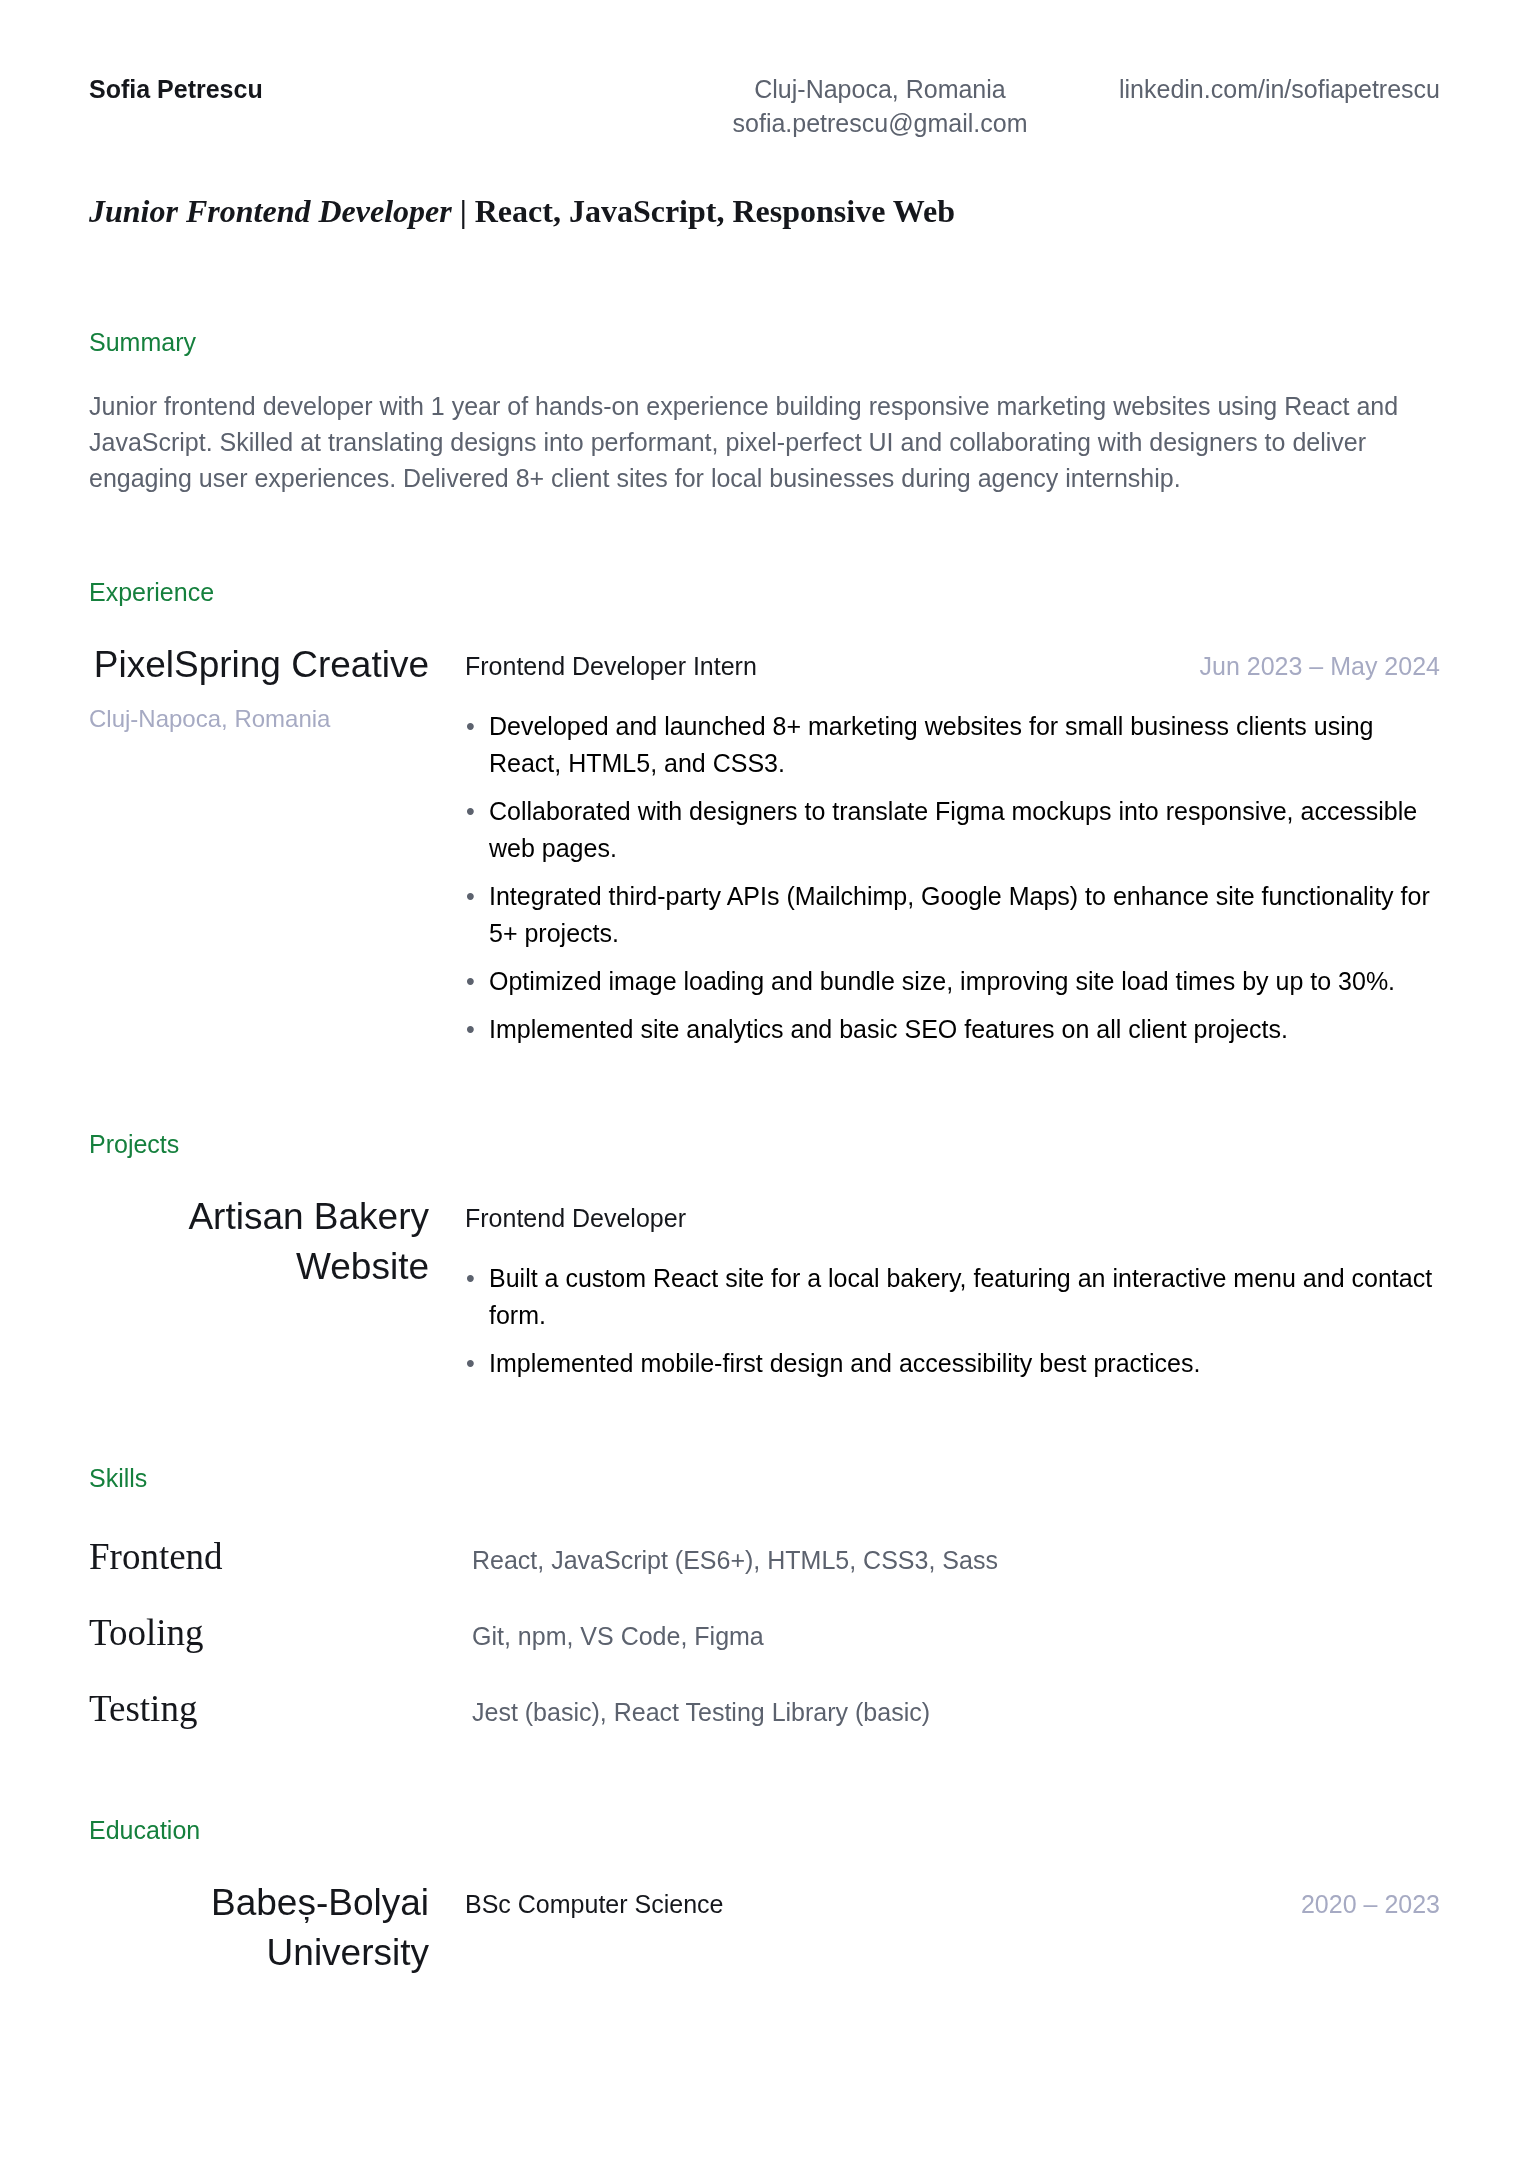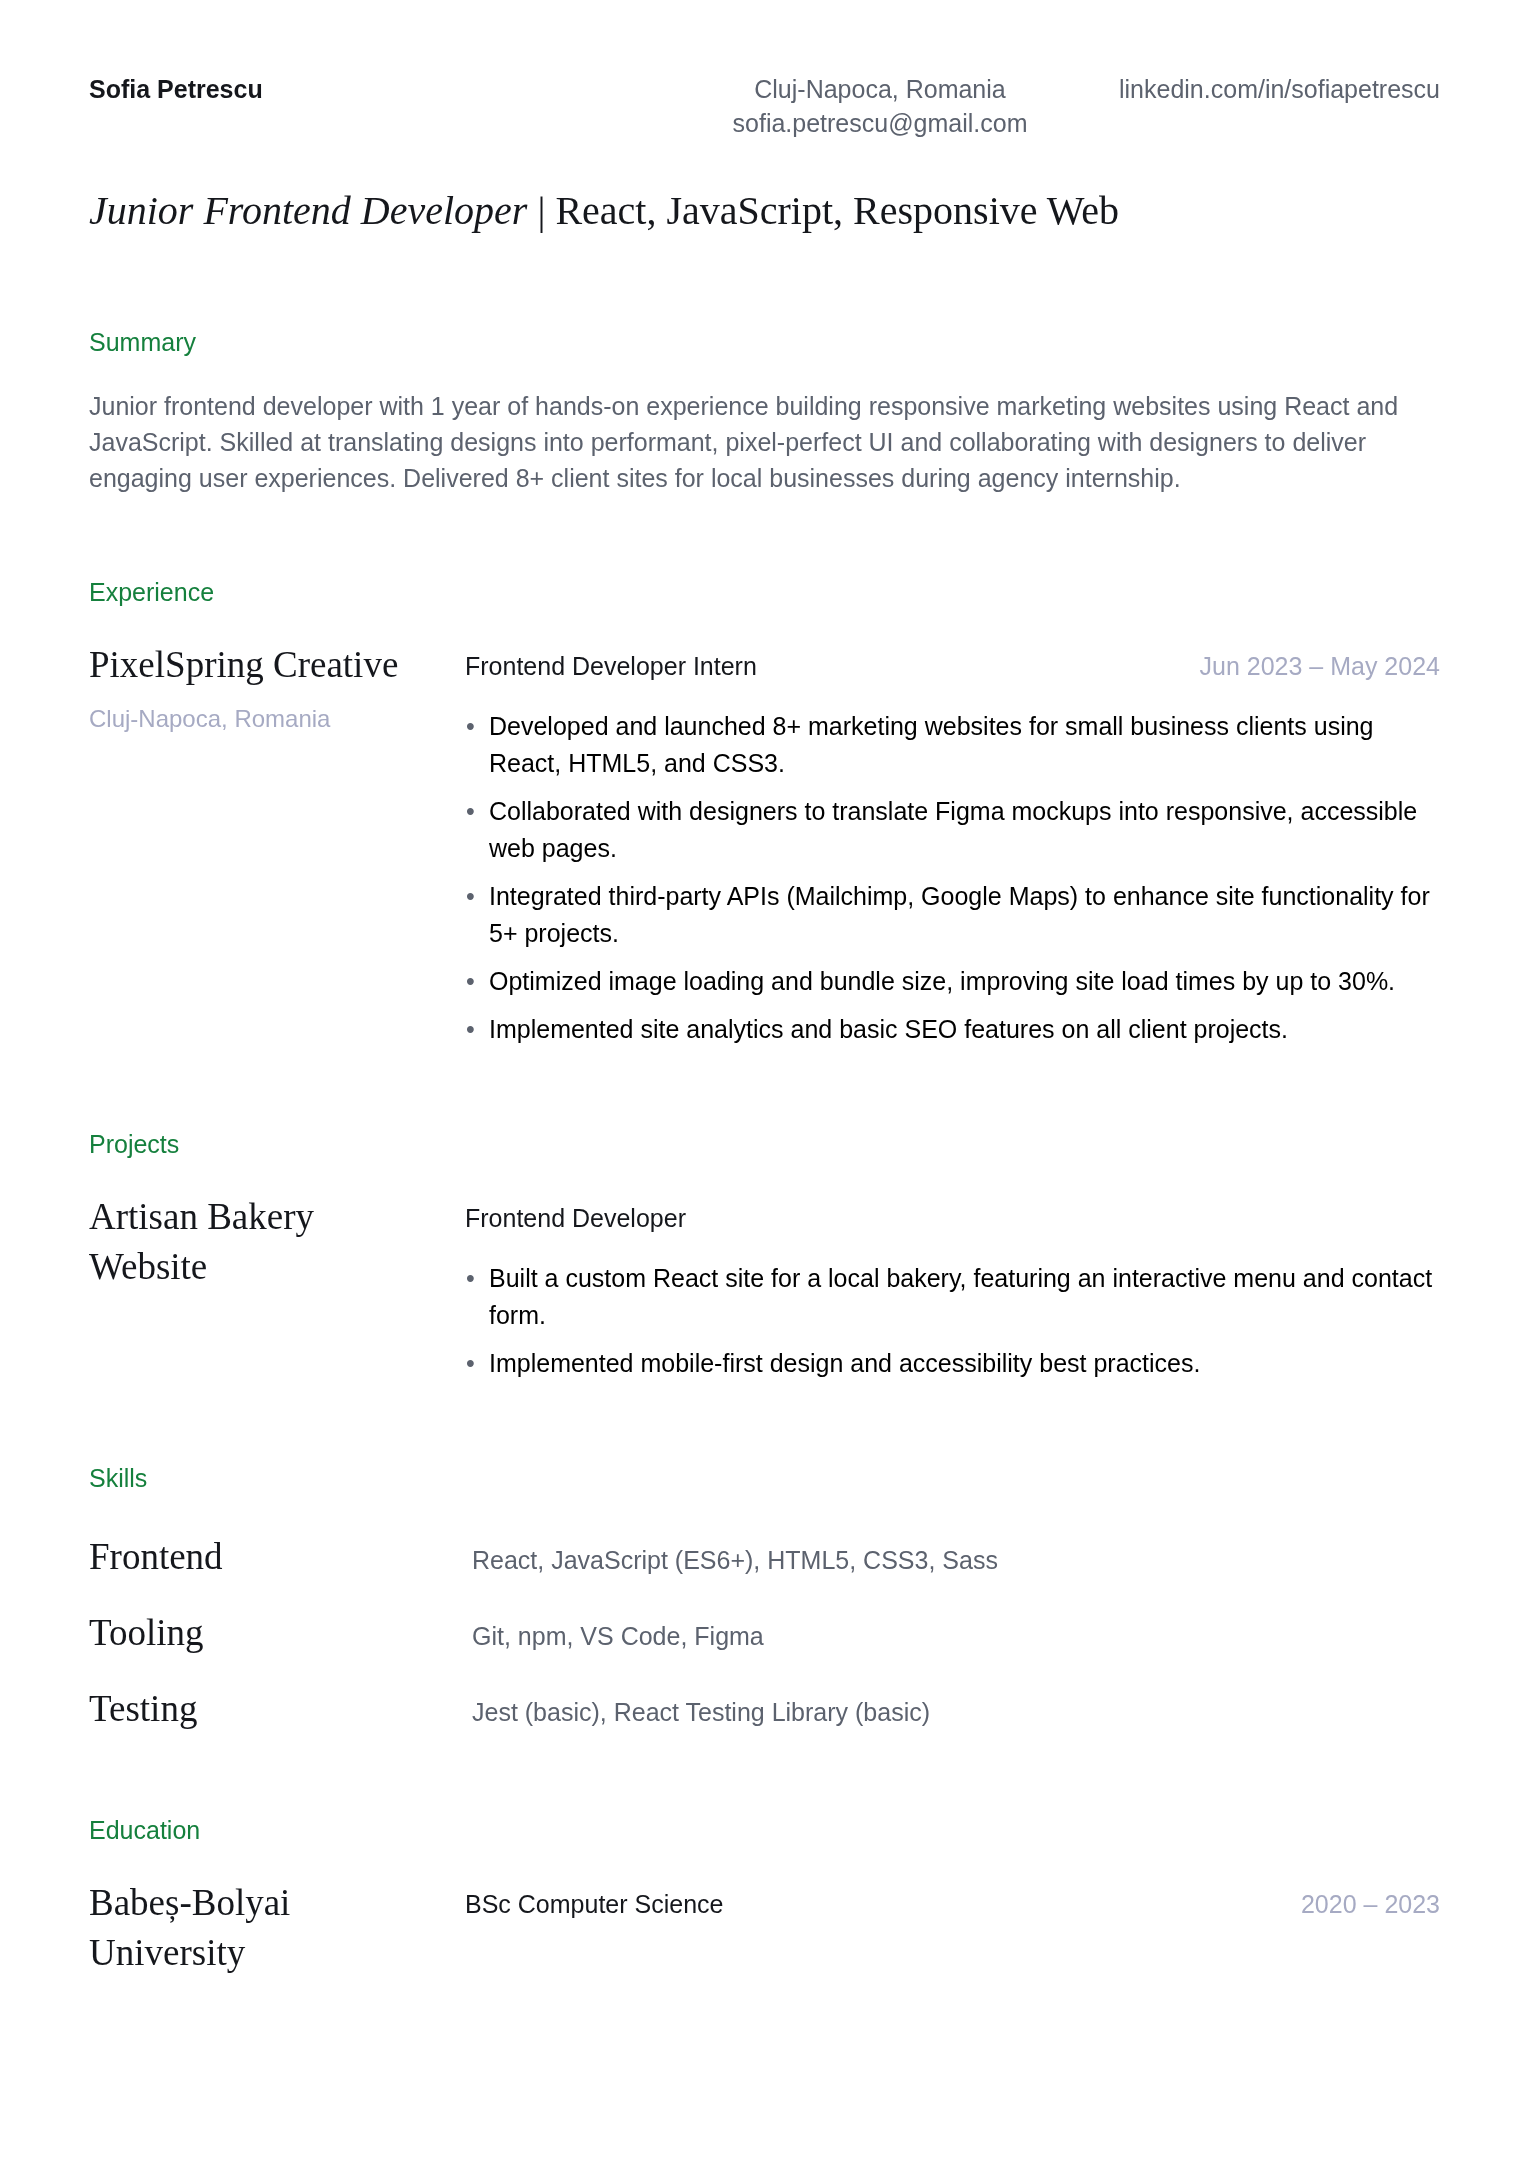--- a/index.html
+++ b/index.html
@@ -42,10 +42,10 @@
   .doc-title {
     margin-top: 44px;
     font-family: "Liberation Serif", serif;
-    font-size: 40px;
+    font-size: 32px;
     line-height: 54px;
     color: #15171c;
-    font-weight: 400;
+    font-weight: 700;
   }
   .doc-title .role-italic { font-style: italic; }
 

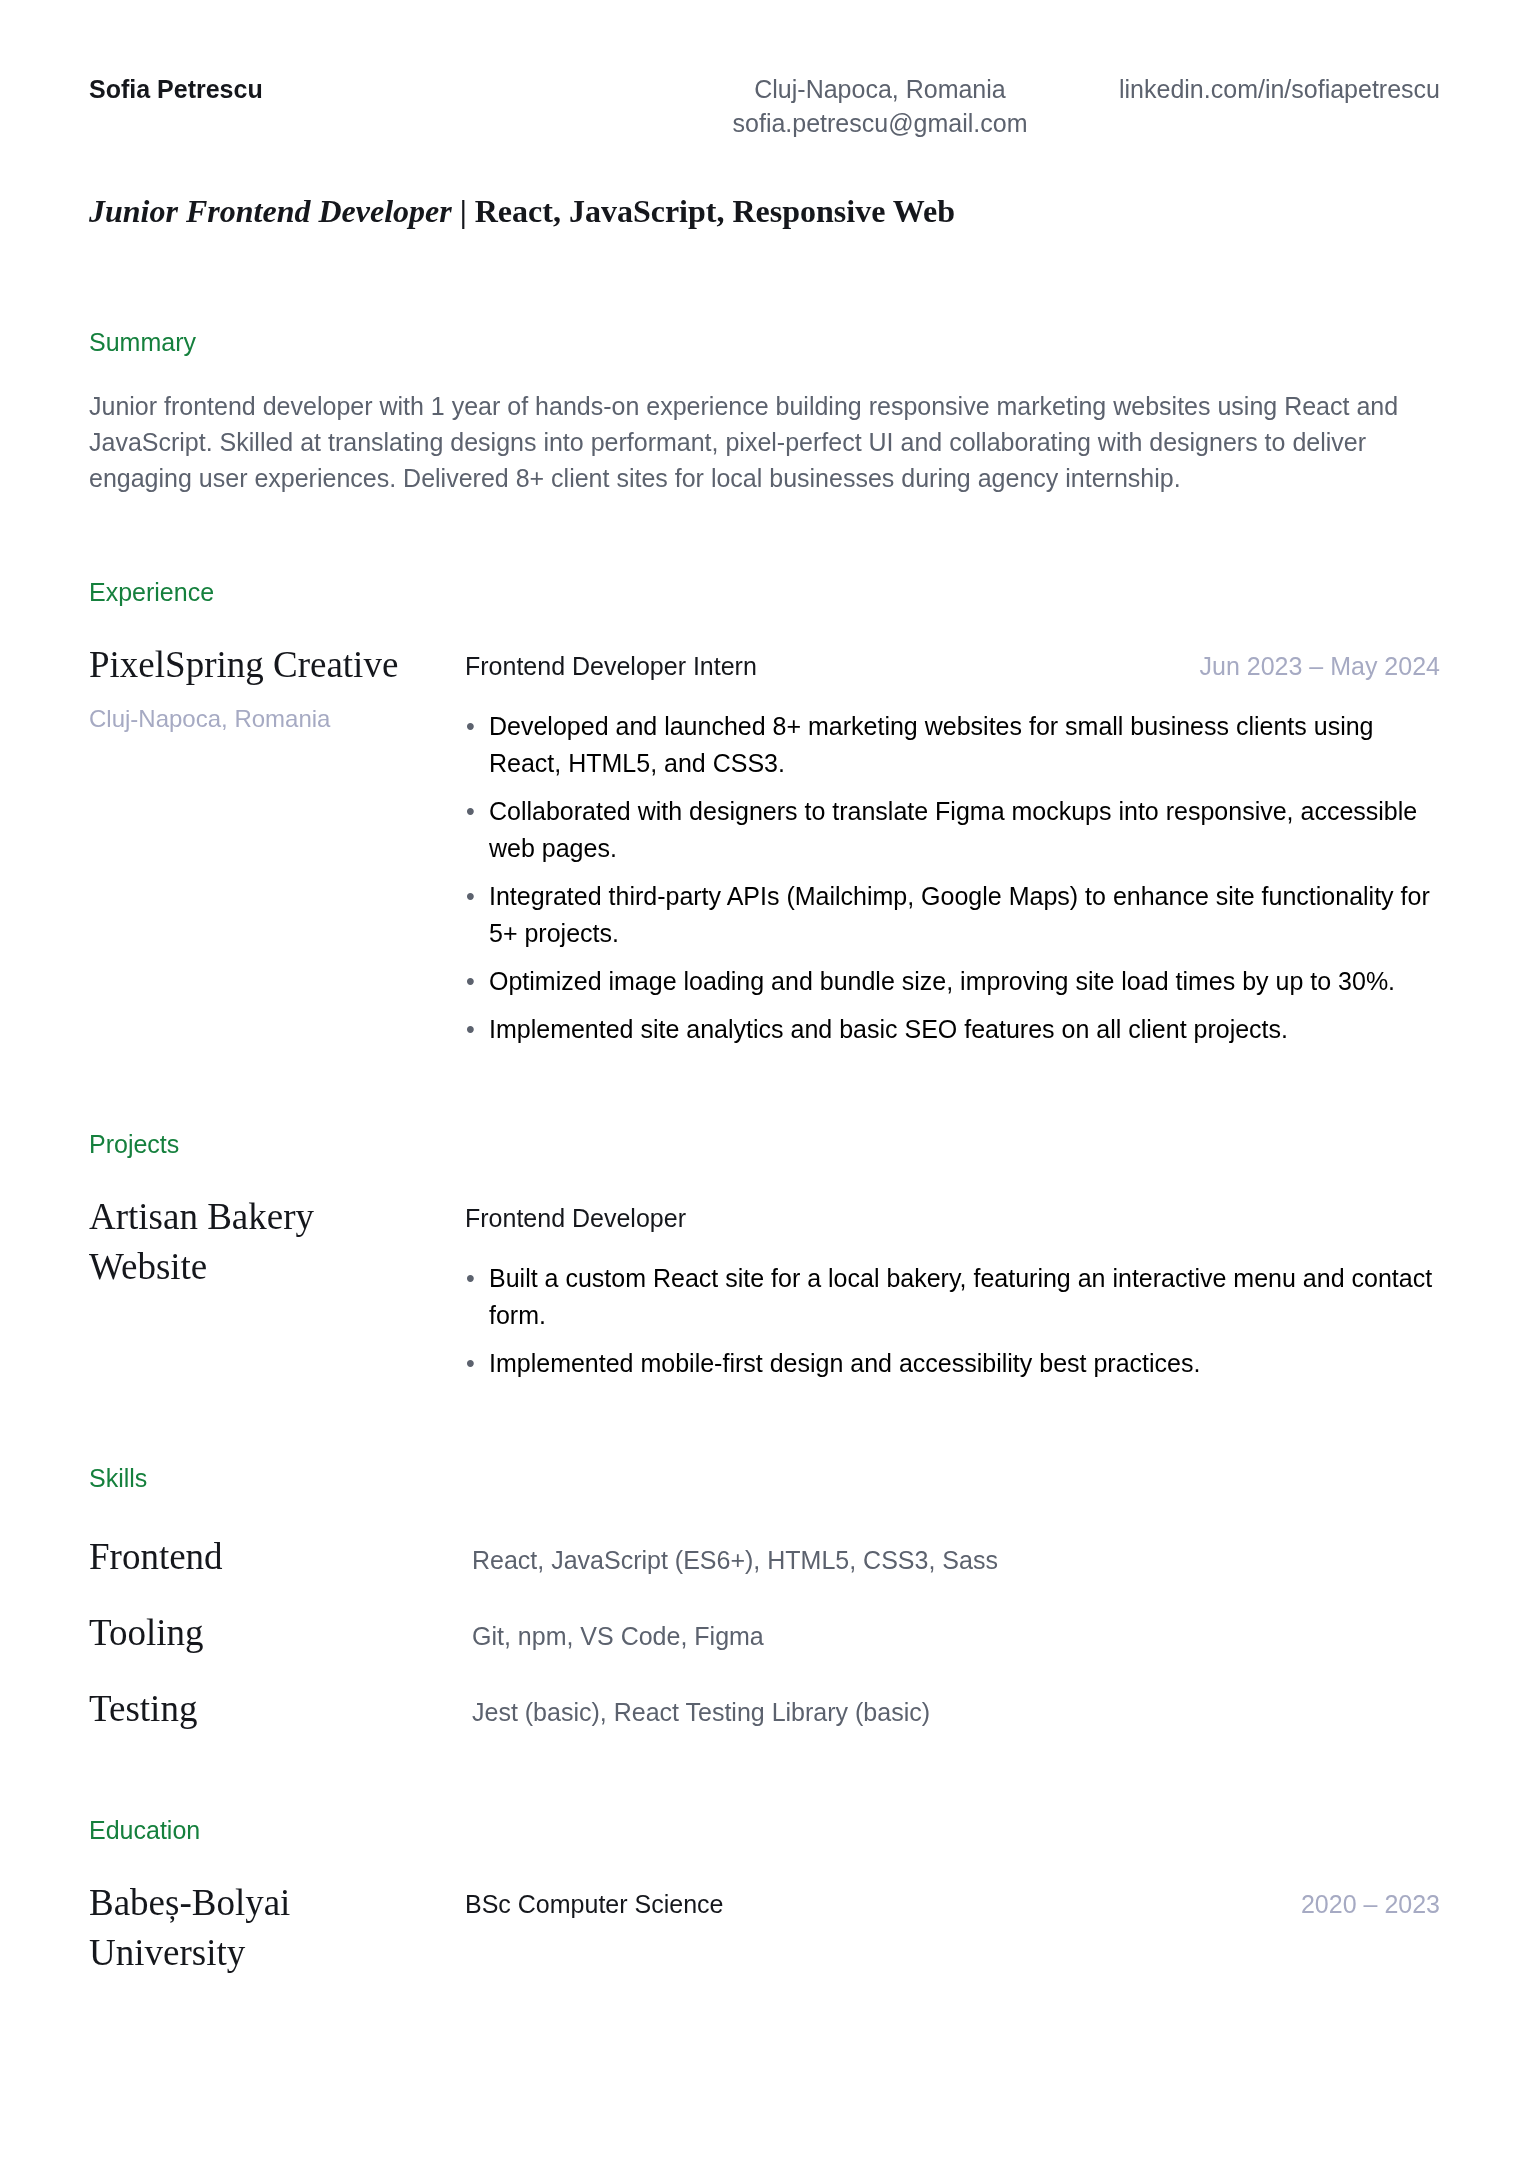--- a/index.html
+++ b/index.html
@@ -74,11 +74,12 @@
     margin-top: 30px;
   }
   .entry-heading {
-    font-family: Liberation Serif, serif;
+    font-family: Liberation Sans, sans-serif;
     font-size: 37px;
     line-height: 50px;
     color: #15171c;
     font-weight: 400;
+    text-align: right;
   }
   .entry-sub {
     margin-top: 12px;

